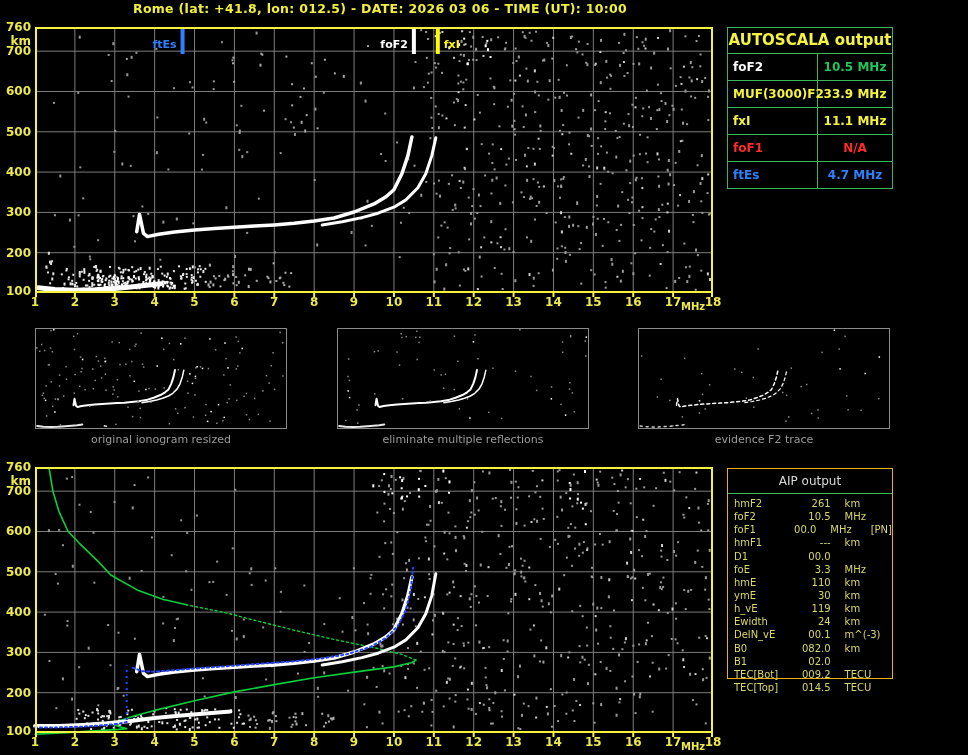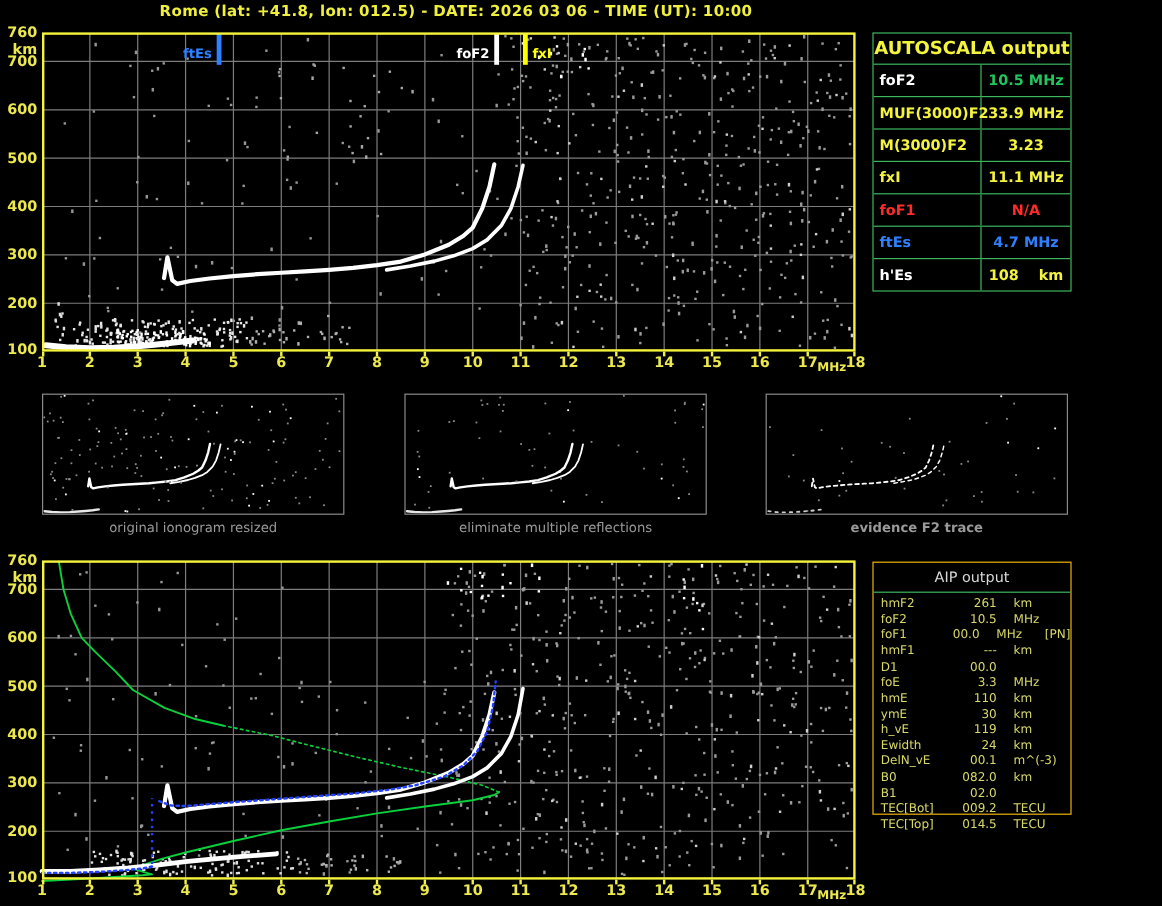--- a/index.html
+++ b/index.html
@@ -1023,10 +1023,6 @@
         <div class="as-row">
           <div class="as-label" style="color: rgb(244, 244, 62);">MUF(3000)F2</div>
           <div class="as-value" style="color: rgb(244, 244, 62);">33.9 MHz</div>
-        </div>
-        <div class="as-row">
-          <div class="as-label" style="color: rgb(244, 244, 62);">M(3000)F2</div>
-          <div class="as-value" style="color: rgb(244, 244, 62);">3.23</div>
         </div>
         <div class="as-row">
           <div class="as-label" style="color: rgb(244, 244, 62);">fxI</div>

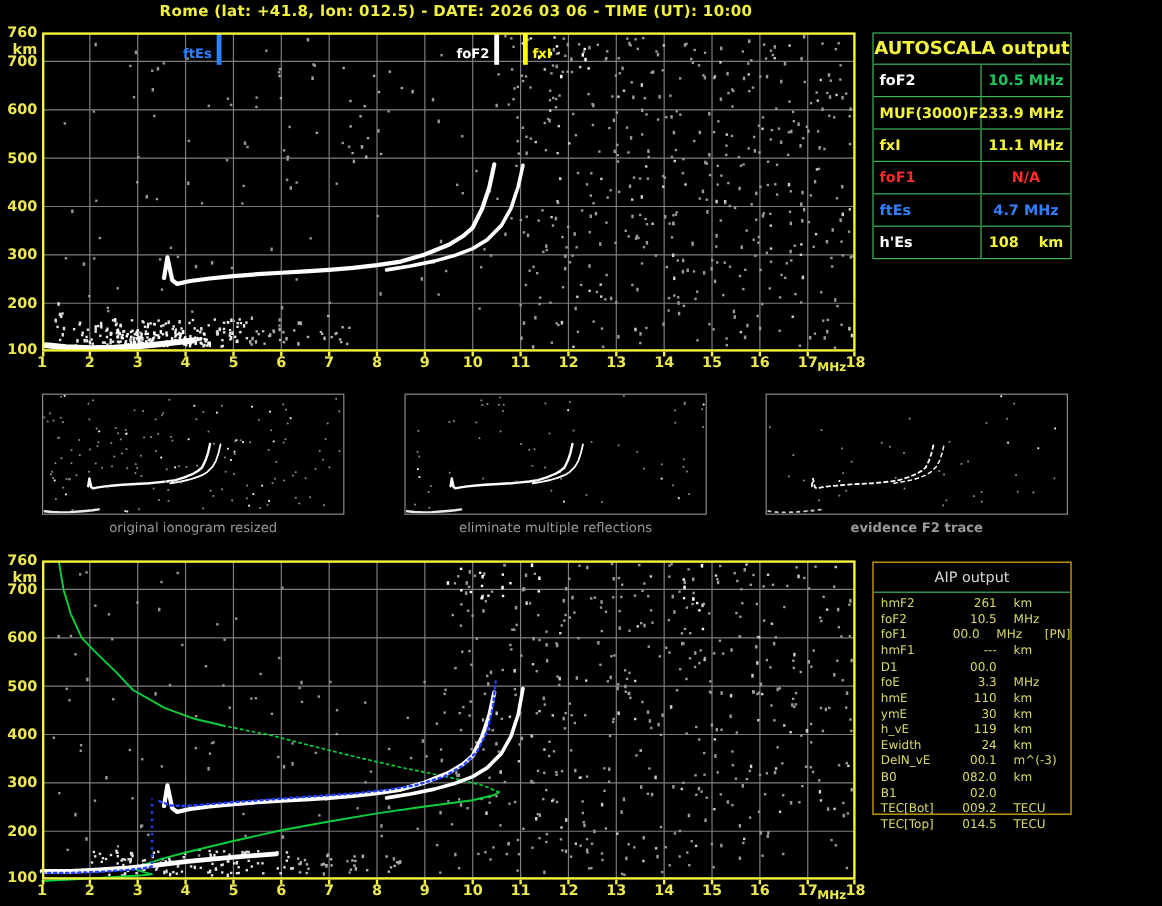--- a/index.html
+++ b/index.html
@@ -1035,10 +1035,6 @@
         <div class="as-row">
           <div class="as-label" style="color: rgb(47, 128, 255);">ftEs</div>
           <div class="as-value" style="color: rgb(47, 128, 255);">4.7 MHz</div>
-        </div>
-        <div class="as-row">
-          <div class="as-label" style="color: rgb(255, 255, 255);">h'Es</div>
-          <div class="as-value" style="color: rgb(244, 244, 62);">108    km</div>
         </div>
       </div>
   </div>

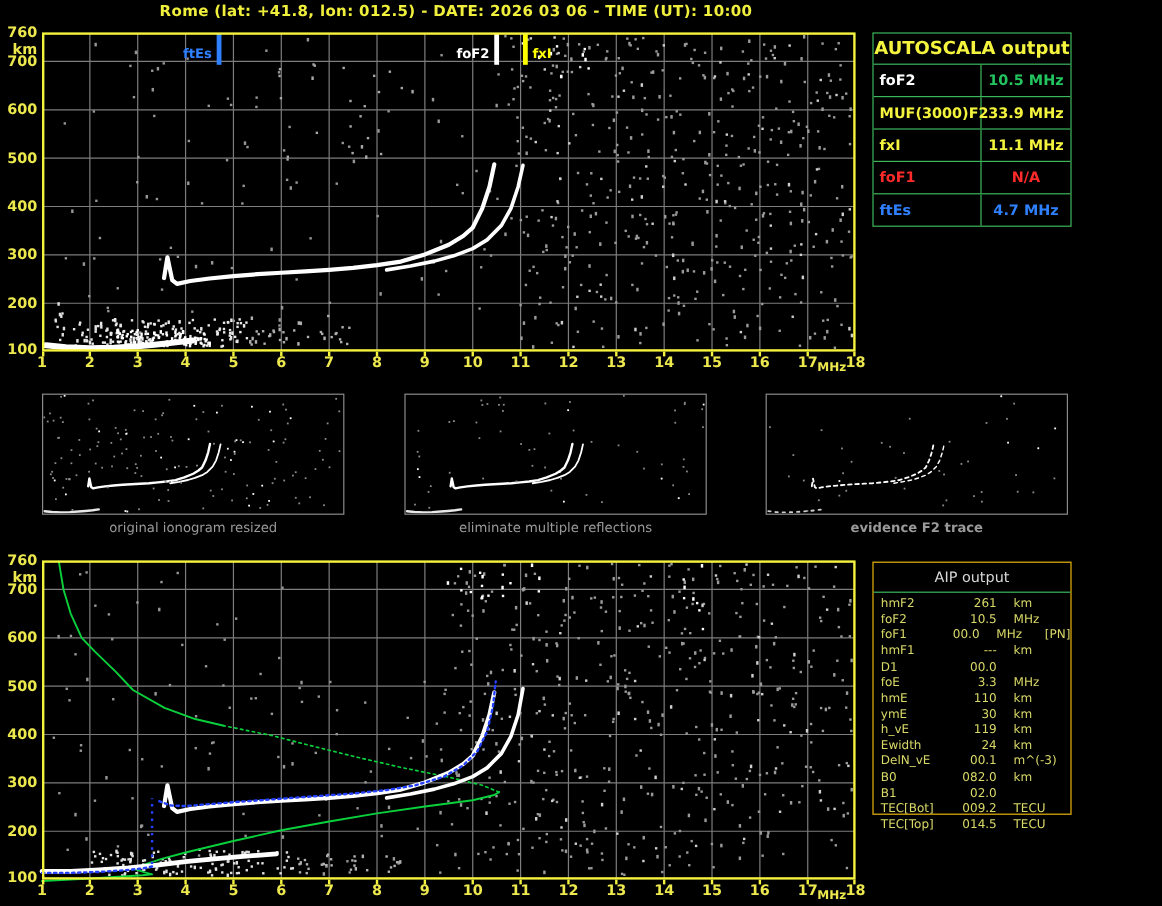--- a/index.html
+++ b/index.html
@@ -1307,7 +1307,7 @@
           <rect x="21.368693128228188" y="49.467700665583834" width="1.5" height="1.5" fill="#8a8a8a"></rect>
           <rect x="69.90222090296447" y="55.06837228965014" width="1.5" height="1.5" fill="#8a8a8a"></rect>
         </svg></div>
-      <div class="thumb-caption" style="left: 638px; font-weight: bold;">evidence F2 trace</div>
+      <div class="thumb-caption" style="left: 638px;">evidence F2 trace</div>
     </div>
 
   <div id="botYLabels">

